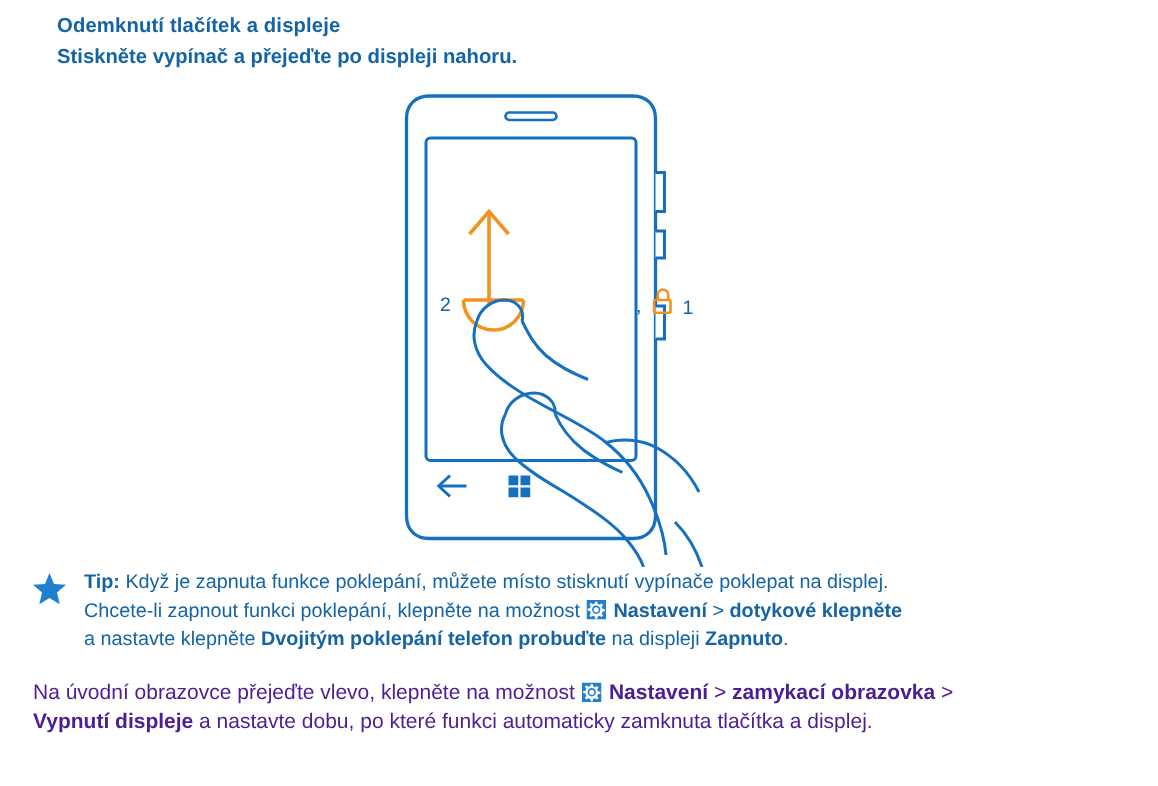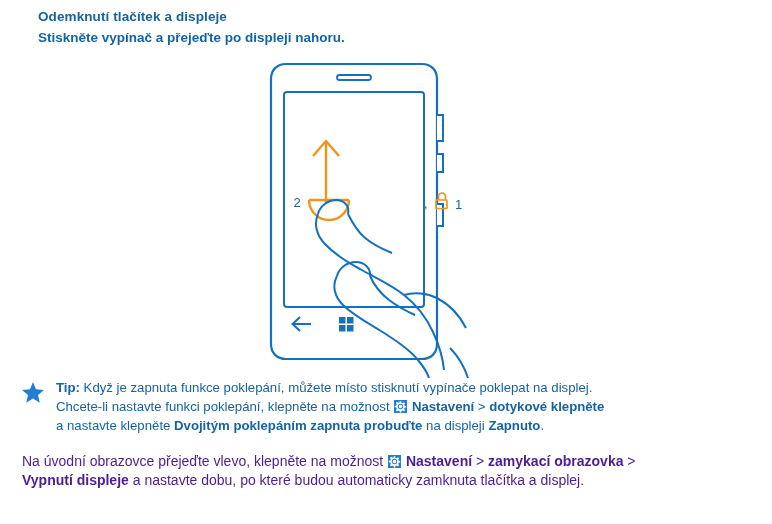--- a/index.html
+++ b/index.html
@@ -200,7 +200,7 @@
     </div>
     <div class="tip-text">
       <b>Tip:</b><span> Když je zapnuta funkce poklepání, můžete místo stisknutí vypínače poklepat na displej.</span><br>
-      <span>Chcete-li nastavte funkci poklepání, klepněte na možnost </span><span class="gear-inline"><svg width="13" height="13" viewBox="0 0 16 16" xmlns="http://www.w3.org/2000/svg">
+      <span>Chcete-li zapnout funkci poklepání, klepněte na možnost </span><span class="gear-inline"><svg width="13" height="13" viewBox="0 0 16 16" xmlns="http://www.w3.org/2000/svg">
             <rect width="16" height="16" fill="#1f7fd0"></rect>
             <g fill="#ffffff">
               <circle cx="8" cy="8" r="2.1"></circle>

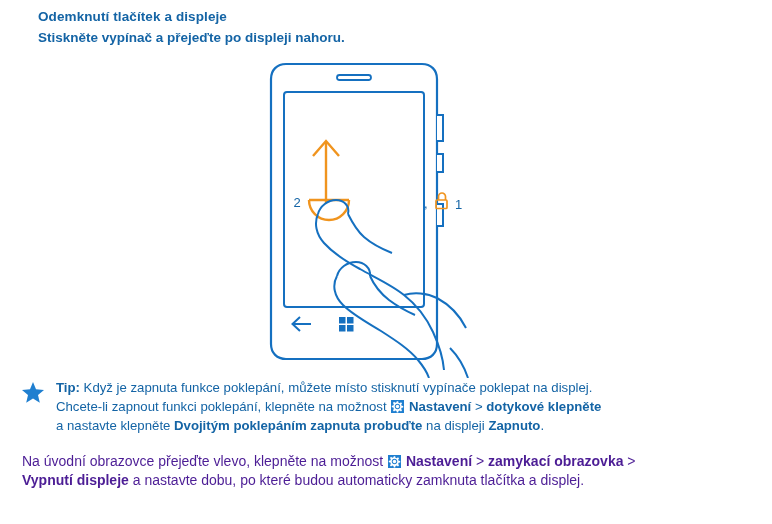--- a/index.html
+++ b/index.html
@@ -207,7 +207,7 @@
               <path d="M7.1,1.4h1.8l0.3,1.9l1.5,0.6l1.6-1.1l1.3,1.3l-1.1,1.6l0.6,1.5l1.9,0.3v1.8l-1.9,0.3l-0.6,1.5l1.1,1.6l-1.3,1.3l-1.6-1.1l-1.5,0.6l-0.3,1.9H7.1l-0.3-1.9l-1.5-0.6l-1.6,1.1l-1.3-1.3l1.1-1.6L2.9,9.1L1,8.8V7l1.9-0.3l0.6-1.5L2.4,3.6l1.3-1.3l1.6,1.1l1.5-0.6L7.1,1.4z M8,4.6C6.1,4.6,4.6,6.1,4.6,8S6.1,11.4,8,11.4S11.4,9.9,11.4,8S9.9,4.6,8,4.6z"></path>
             </g>
           </svg></span> <b>Nastavení</b><span> &gt; </span><b>dotykové klepněte</b><br>
-      <span>a nastavte klepněte </span><b>Dvojitým poklepáním zapnuta probuďte</b><span> na displeji </span><b>Zapnuto</b><span>.</span>
+      <span>a nastavte klepněte </span><b>Dvojitým poklepání telefon probuďte</b><span> na displeji </span><b>Zapnuto</b><span>.</span>
     </div>
   </div>
 

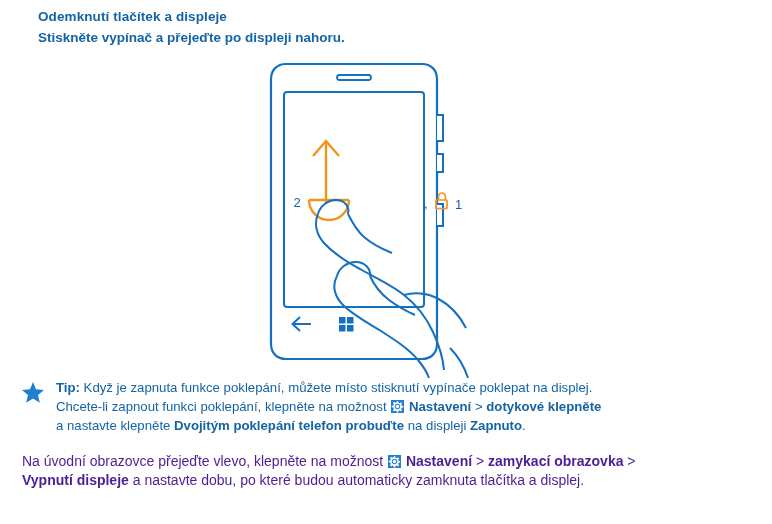--- a/index.html
+++ b/index.html
@@ -220,7 +220,7 @@
               <path d="M7.1,1.4h1.8l0.3,1.9l1.5,0.6l1.6-1.1l1.3,1.3l-1.1,1.6l0.6,1.5l1.9,0.3v1.8l-1.9,0.3l-0.6,1.5l1.1,1.6l-1.3,1.3l-1.6-1.1l-1.5,0.6l-0.3,1.9H7.1l-0.3-1.9l-1.5-0.6l-1.6,1.1l-1.3-1.3l1.1-1.6L2.9,9.1L1,8.8V7l1.9-0.3l0.6-1.5L2.4,3.6l1.3-1.3l1.6,1.1l1.5-0.6L7.1,1.4z M8,4.6C6.1,4.6,4.6,6.1,4.6,8S6.1,11.4,8,11.4S11.4,9.9,11.4,8S9.9,4.6,8,4.6z"></path>
             </g>
           </svg></span> <b>Nastavení</b><span> &gt; </span><b>zamykací obrazovka</b><span> &gt;</span><br>
-      <b>Vypnutí displeje</b><span> a nastavte dobu, po které budou automaticky zamknuta tlačítka a displej.</span>
+      <b>Vypnutí displeje</b><span> a nastavte dobu, po které funkci automaticky zamknuta tlačítka a displej.</span>
     </div>
   </div>
 

